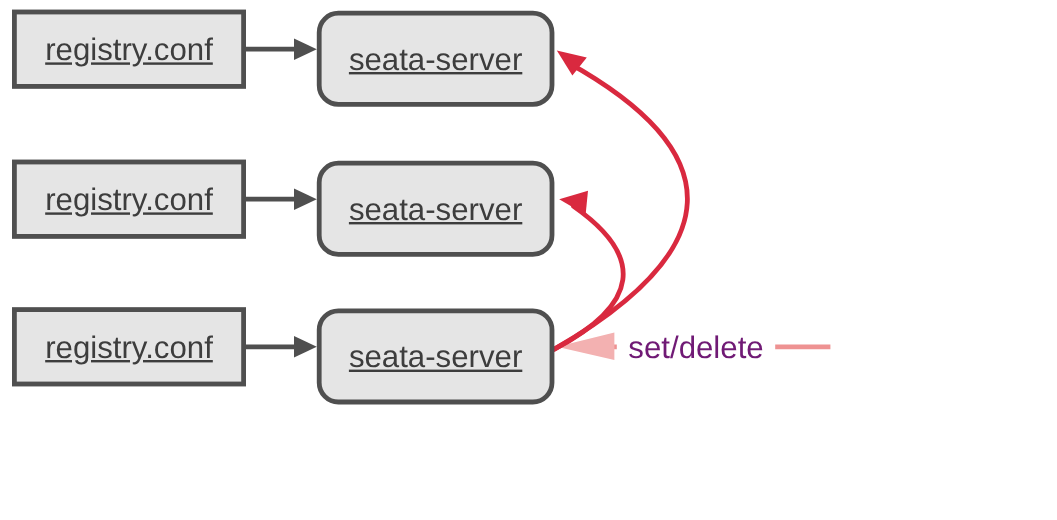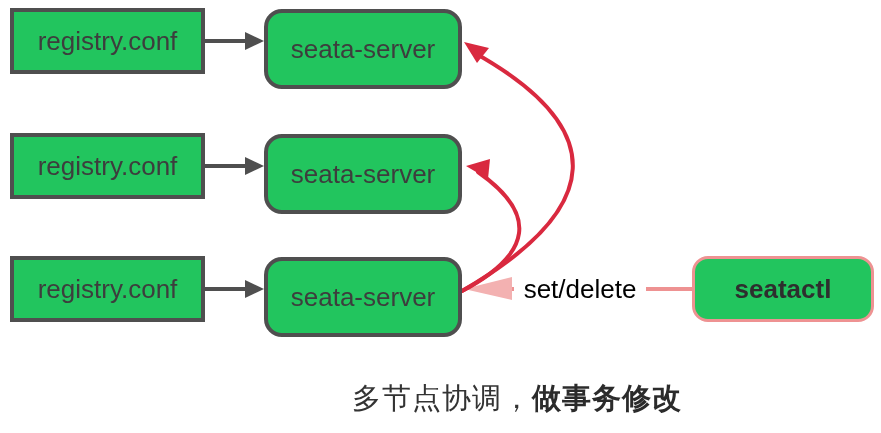--- a/index.html
+++ b/index.html
@@ -15,8 +15,8 @@
   }
   .box{
     position:absolute;display:flex;align-items:center;justify-content:center;
-    background:#22c55e;border:4px solid var(--border);
-    font-size:26px;color:var(--text);white-space:nowrap;
+    background:#e5e5e5;border:4px solid var(--border);
+    font-size:26px;color:var(--text);white-space:nowrap;text-decoration:underline;
   }
   .registry{left:10px;width:195px;height:66px;border-radius:0;}
   .server{left:264px;width:198px;height:80px;border-radius:18px;}

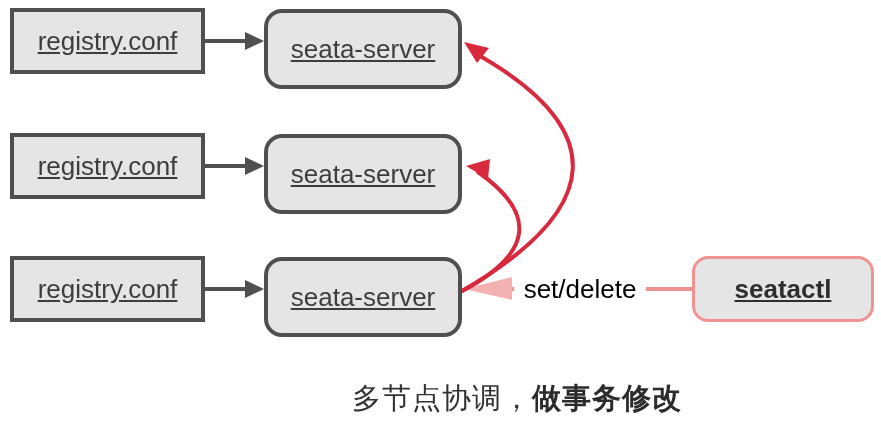--- a/index.html
+++ b/index.html
@@ -37,7 +37,7 @@
   .edge-label{
     position:absolute;left:514px;top:272px;width:132px;height:34px;
     background:#fff;display:flex;align-items:center;justify-content:center;
-    font-size:26px;color:#000000;white-space:nowrap;
+    font-size:26px;color:#701a75;white-space:nowrap;
   }
   .caption{
     position:absolute;left:157px;top:379px;width:720px;

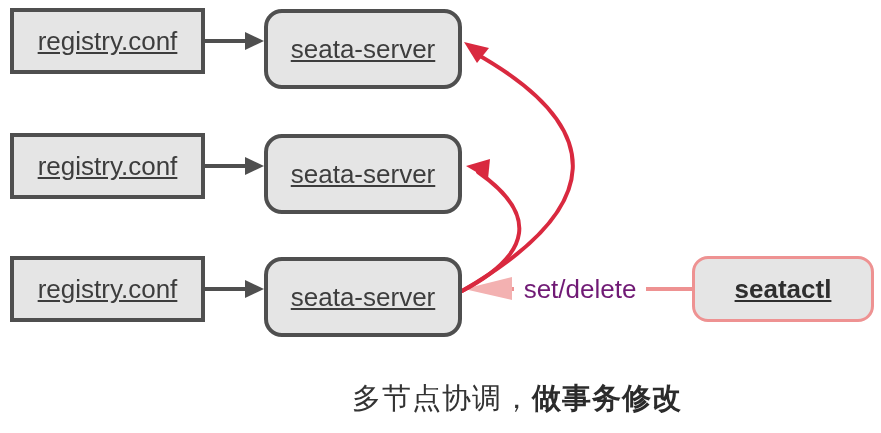--- a/index.html
+++ b/index.html
@@ -107,9 +107,6 @@
     </div>
   </div>
 
-  <div class="box seatactl">
-    <span>seatactl</span>
-  </div>
 
   <div class="edge-label">set/delete</div>
 

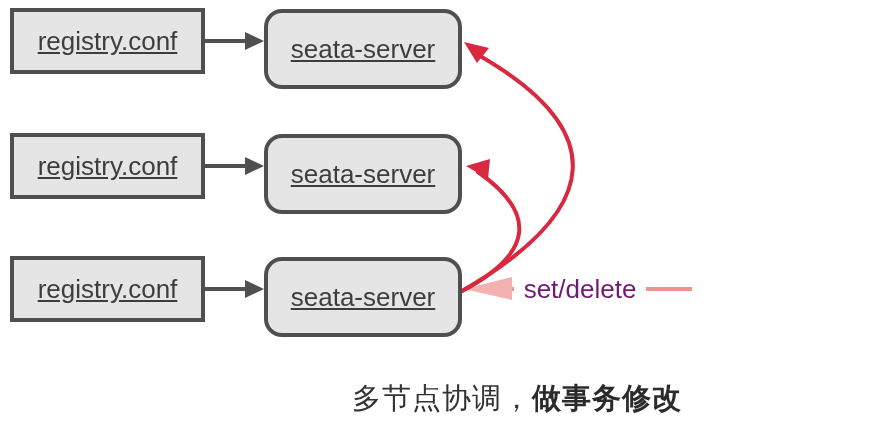--- a/index.html
+++ b/index.html
@@ -110,7 +110,6 @@
 
   <div class="edge-label">set/delete</div>
 
-  <div class="caption"><span>多节点协调，</span><span class="bold">做事务修改</span></div>
 
 </div>
 

